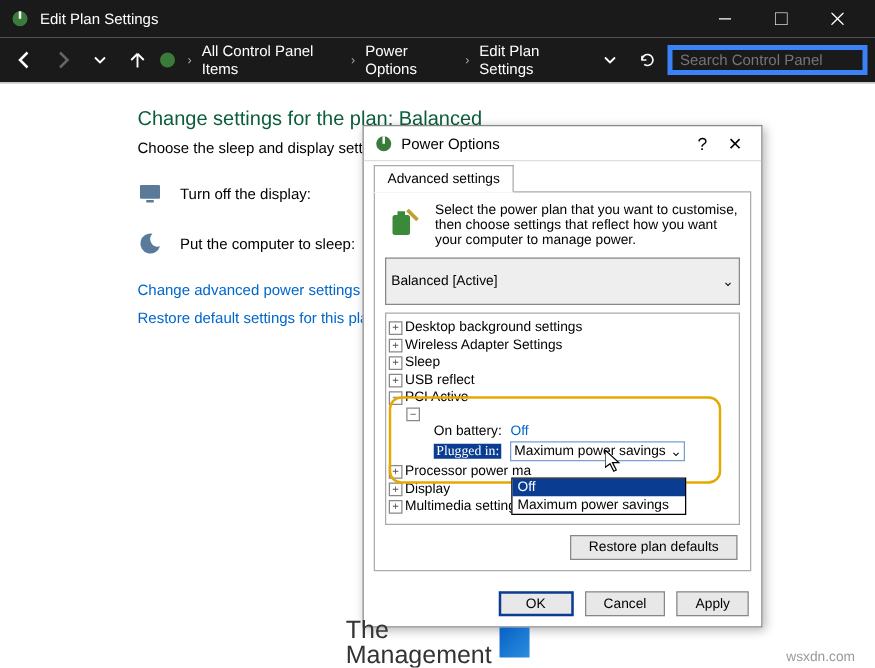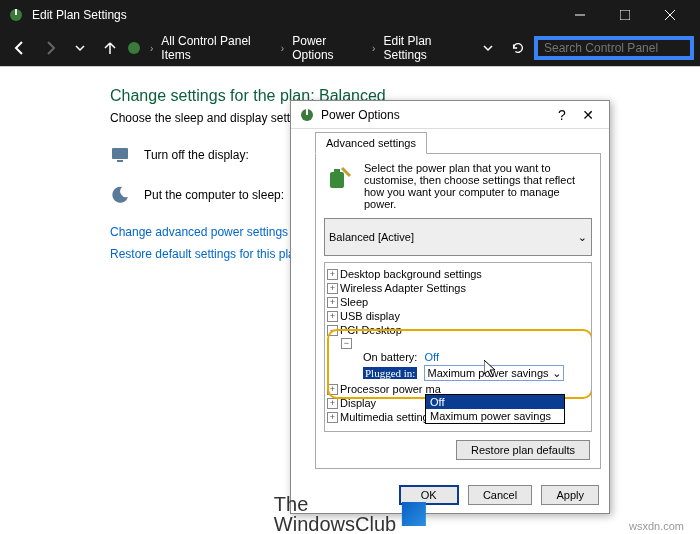--- a/index.html
+++ b/index.html
@@ -37,7 +37,7 @@
 .dialog .dlg-title .dicon { width: 16px; height: 16px; margin-right: 6px; }
 .dialog .dlg-title .dtxt { flex: 1; font-size: 12px; }
 .dialog .dlg-title .dhelp, .dialog .dlg-title .dclose { width: 26px; text-align: center; cursor: pointer; font-size: 14px; }
-.dialog .dlg-body { padding: 2px 8px 8px 24px; }
+.dialog .dlg-body { padding: 2px 8px 8px 8px; }
 .tab { display: inline-block; padding: 4px 10px; border: 1px solid #aaa; border-bottom: 1px solid #fff; background: #fff; font-size: 11px; position: relative; top: 1px; z-index: 2; }
 .tab-panel { border: 1px solid #aaa; padding: 8px; }
 .dlg-desc { display: flex; gap: 8px; font-size: 11px; margin-bottom: 8px; }

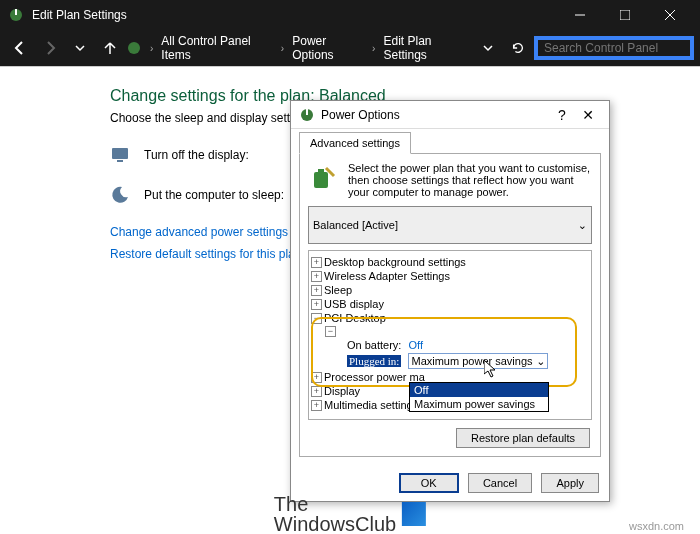--- a/index.html
+++ b/index.html
@@ -206,7 +206,7 @@
           </div>
         <div class="node">
             <span class="exp">+</span>
-            <span>USB display</span>
+            <span>USB reflect</span>
           </div>
         <div class="node">
             <span class="exp">−</span>

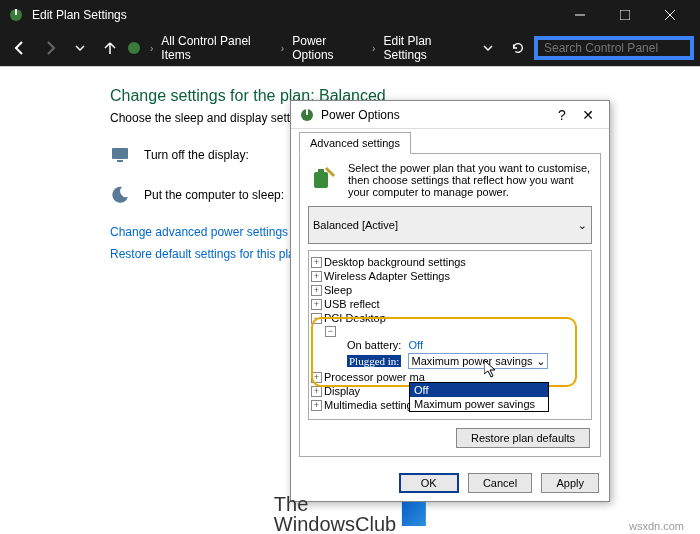--- a/index.html
+++ b/index.html
@@ -210,7 +210,7 @@
           </div>
         <div class="node">
             <span class="exp">−</span>
-            <span>PCI Desktop</span>
+            <span>PCI Active</span>
           </div>
         <div class="node ind1">
             <span class="exp">−</span>

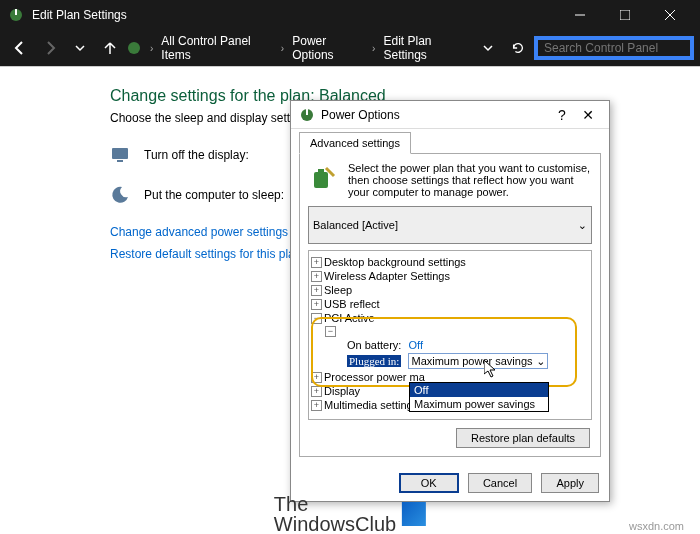--- a/index.html
+++ b/index.html
@@ -255,7 +255,7 @@
 <div class="watermark">
   <div style="text-align:left;line-height:1;">
       <div>The</div>
-      <div>WindowsClub</div>
+      <div>Management</div>
     </div>
   <div class="sq"></div>
 </div>

